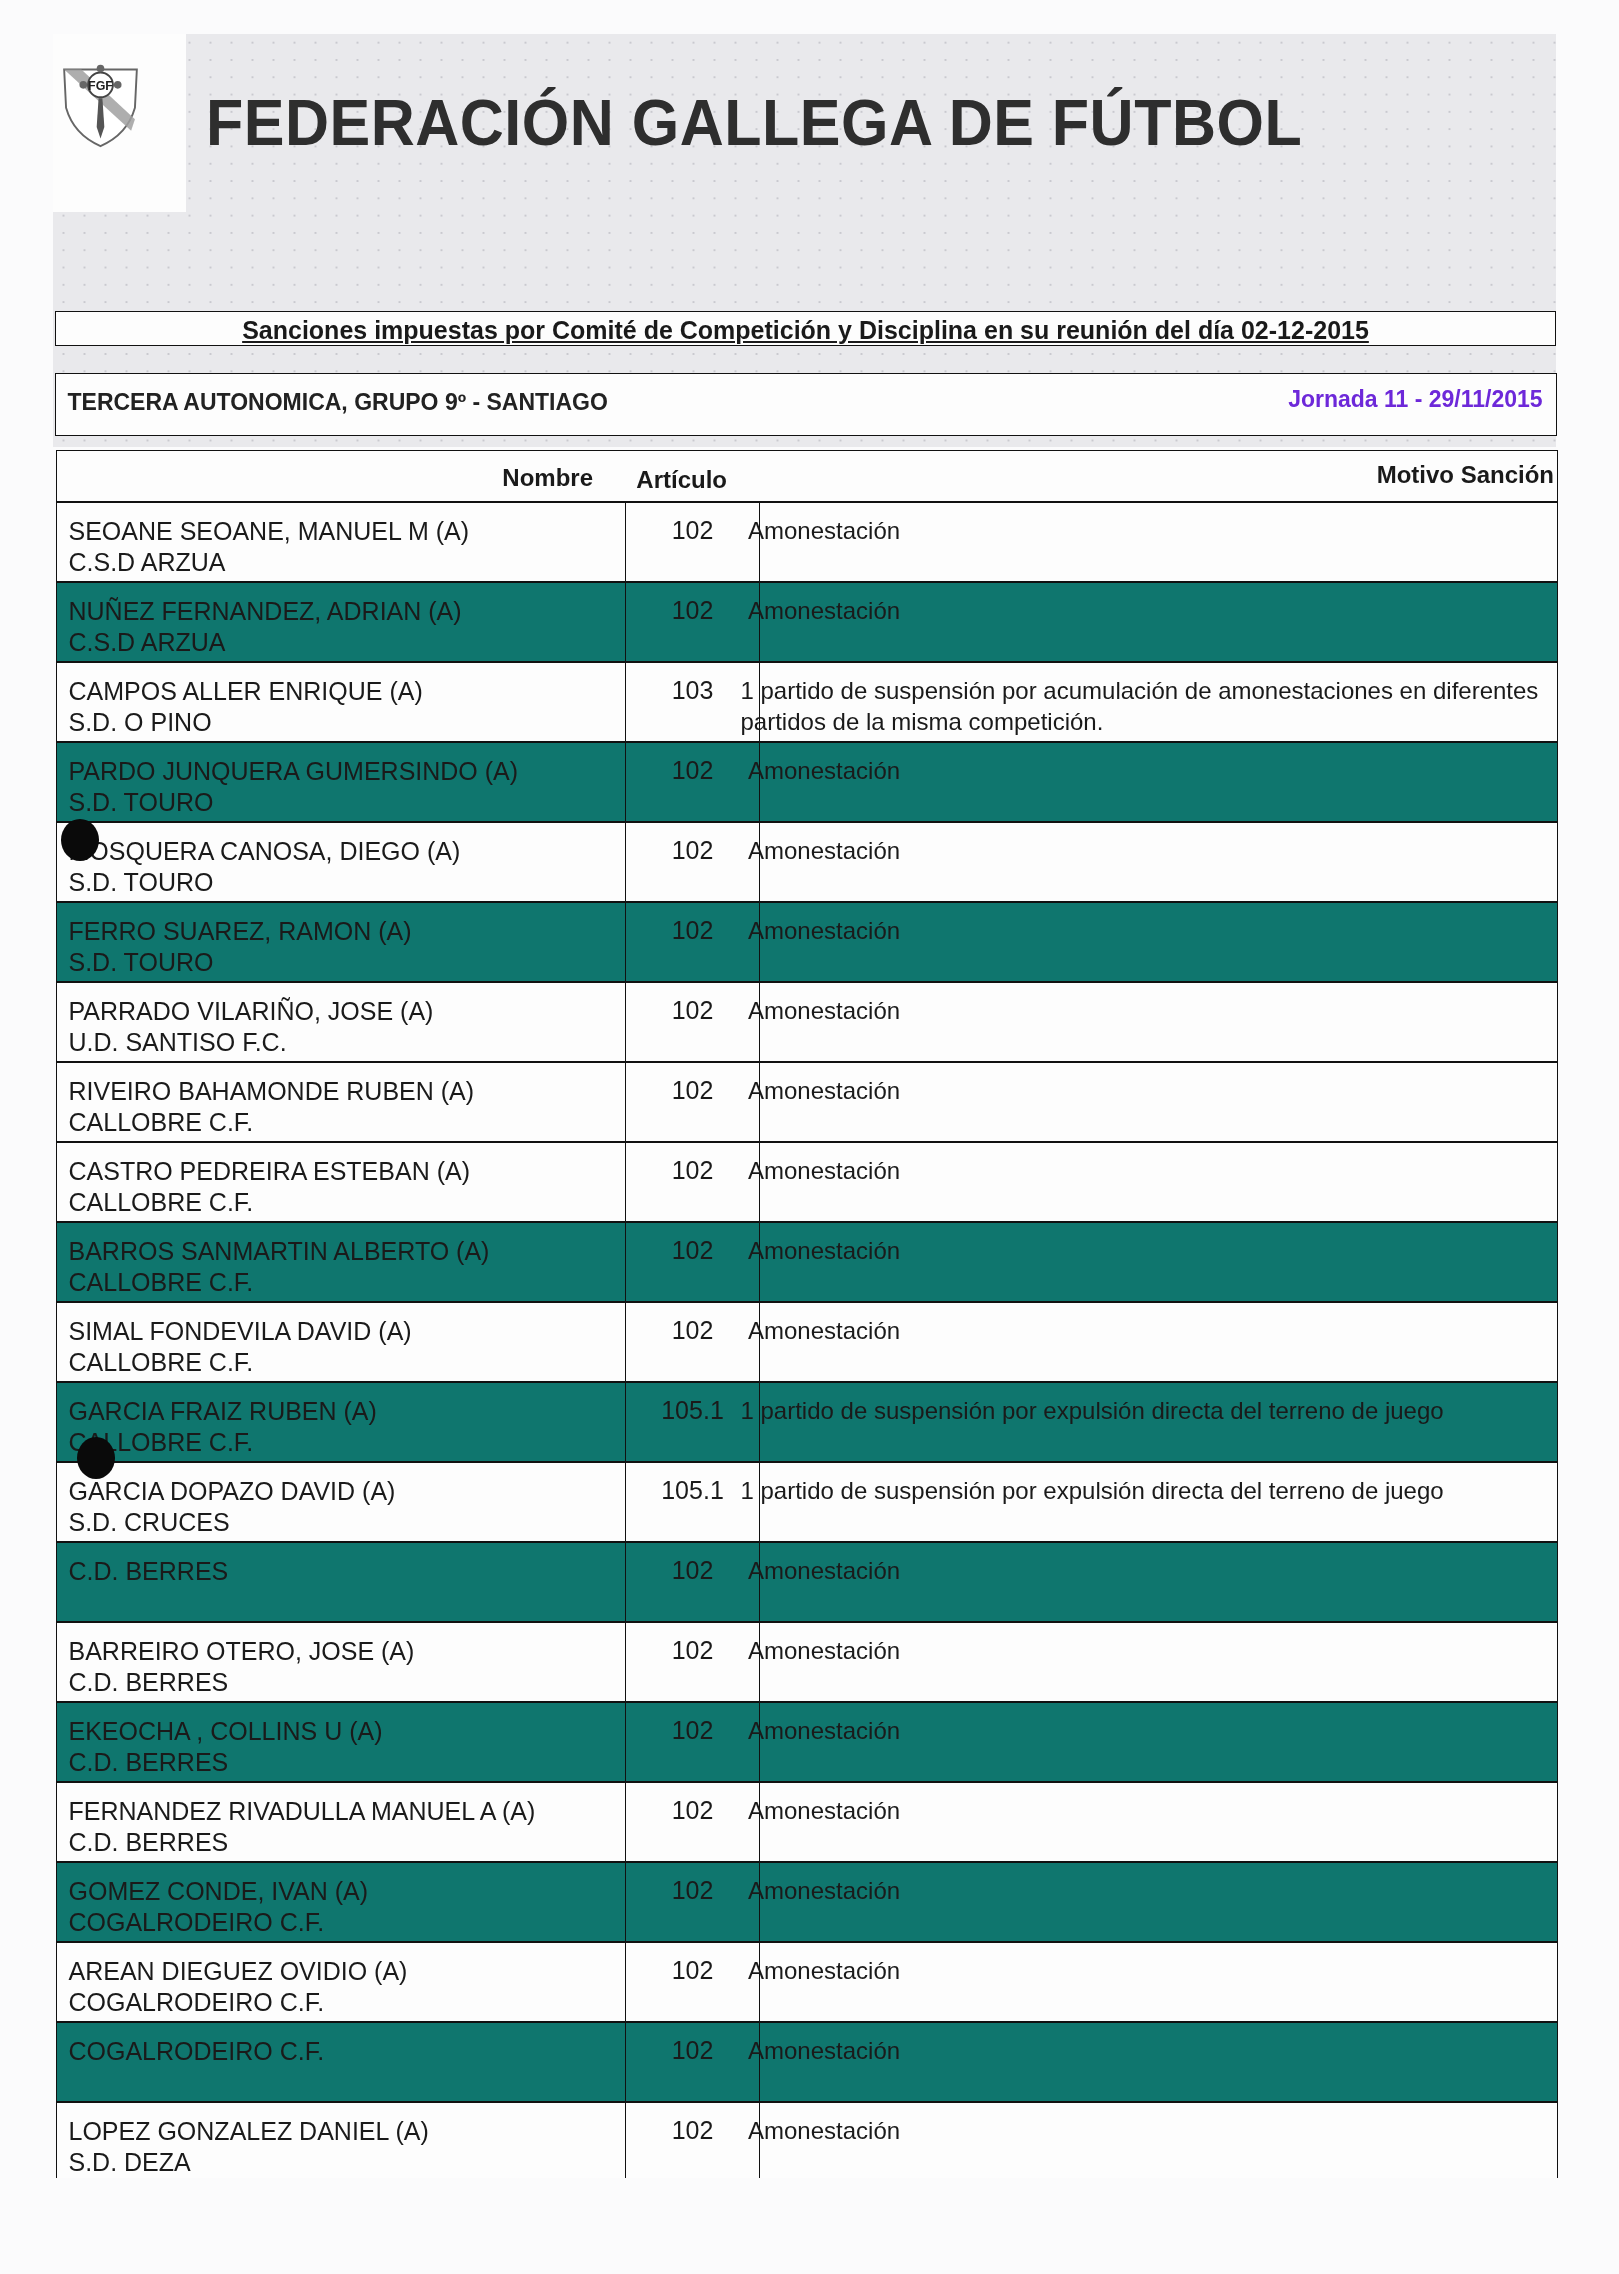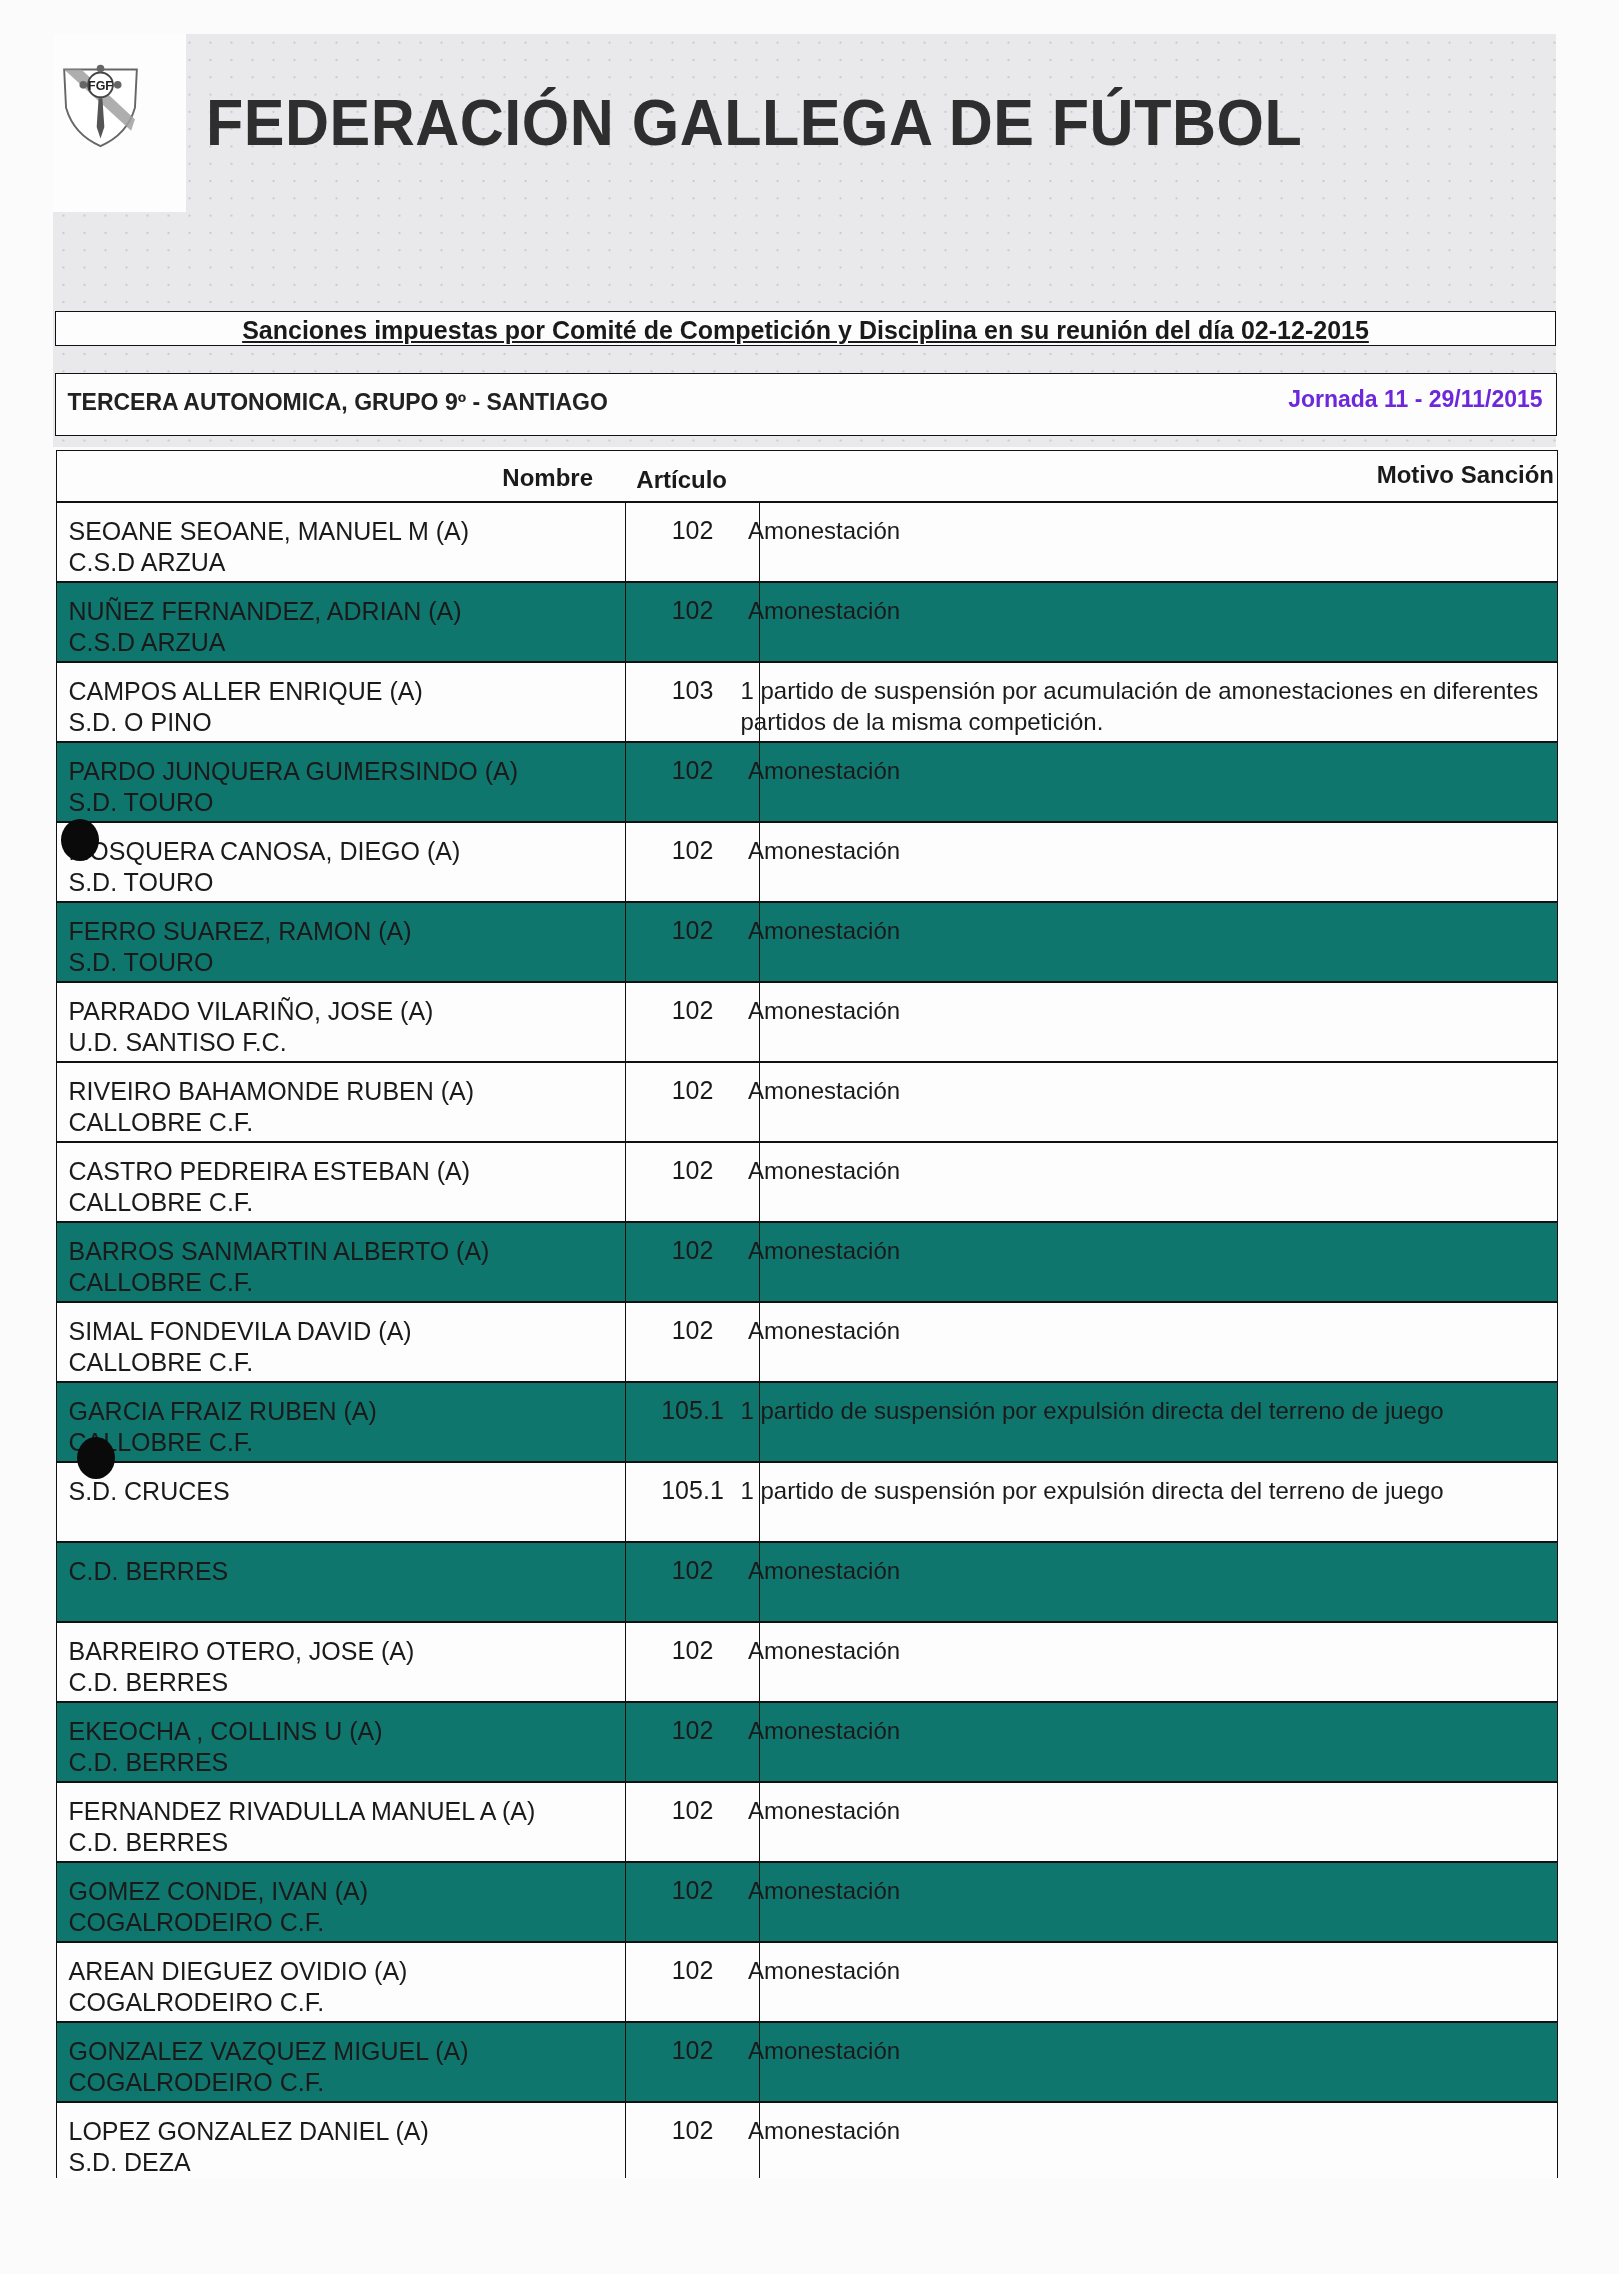--- a/index.html
+++ b/index.html
@@ -210,6 +210,7 @@
   </div>
       <div class="row">
     <div class="cell c-name">
+      <div class="player">GARCIA DOPAZO DAVID (A)</div>
       <div class="club">S.D. CRUCES</div>
     </div>
     <div class="cell c-art">105.1</div>

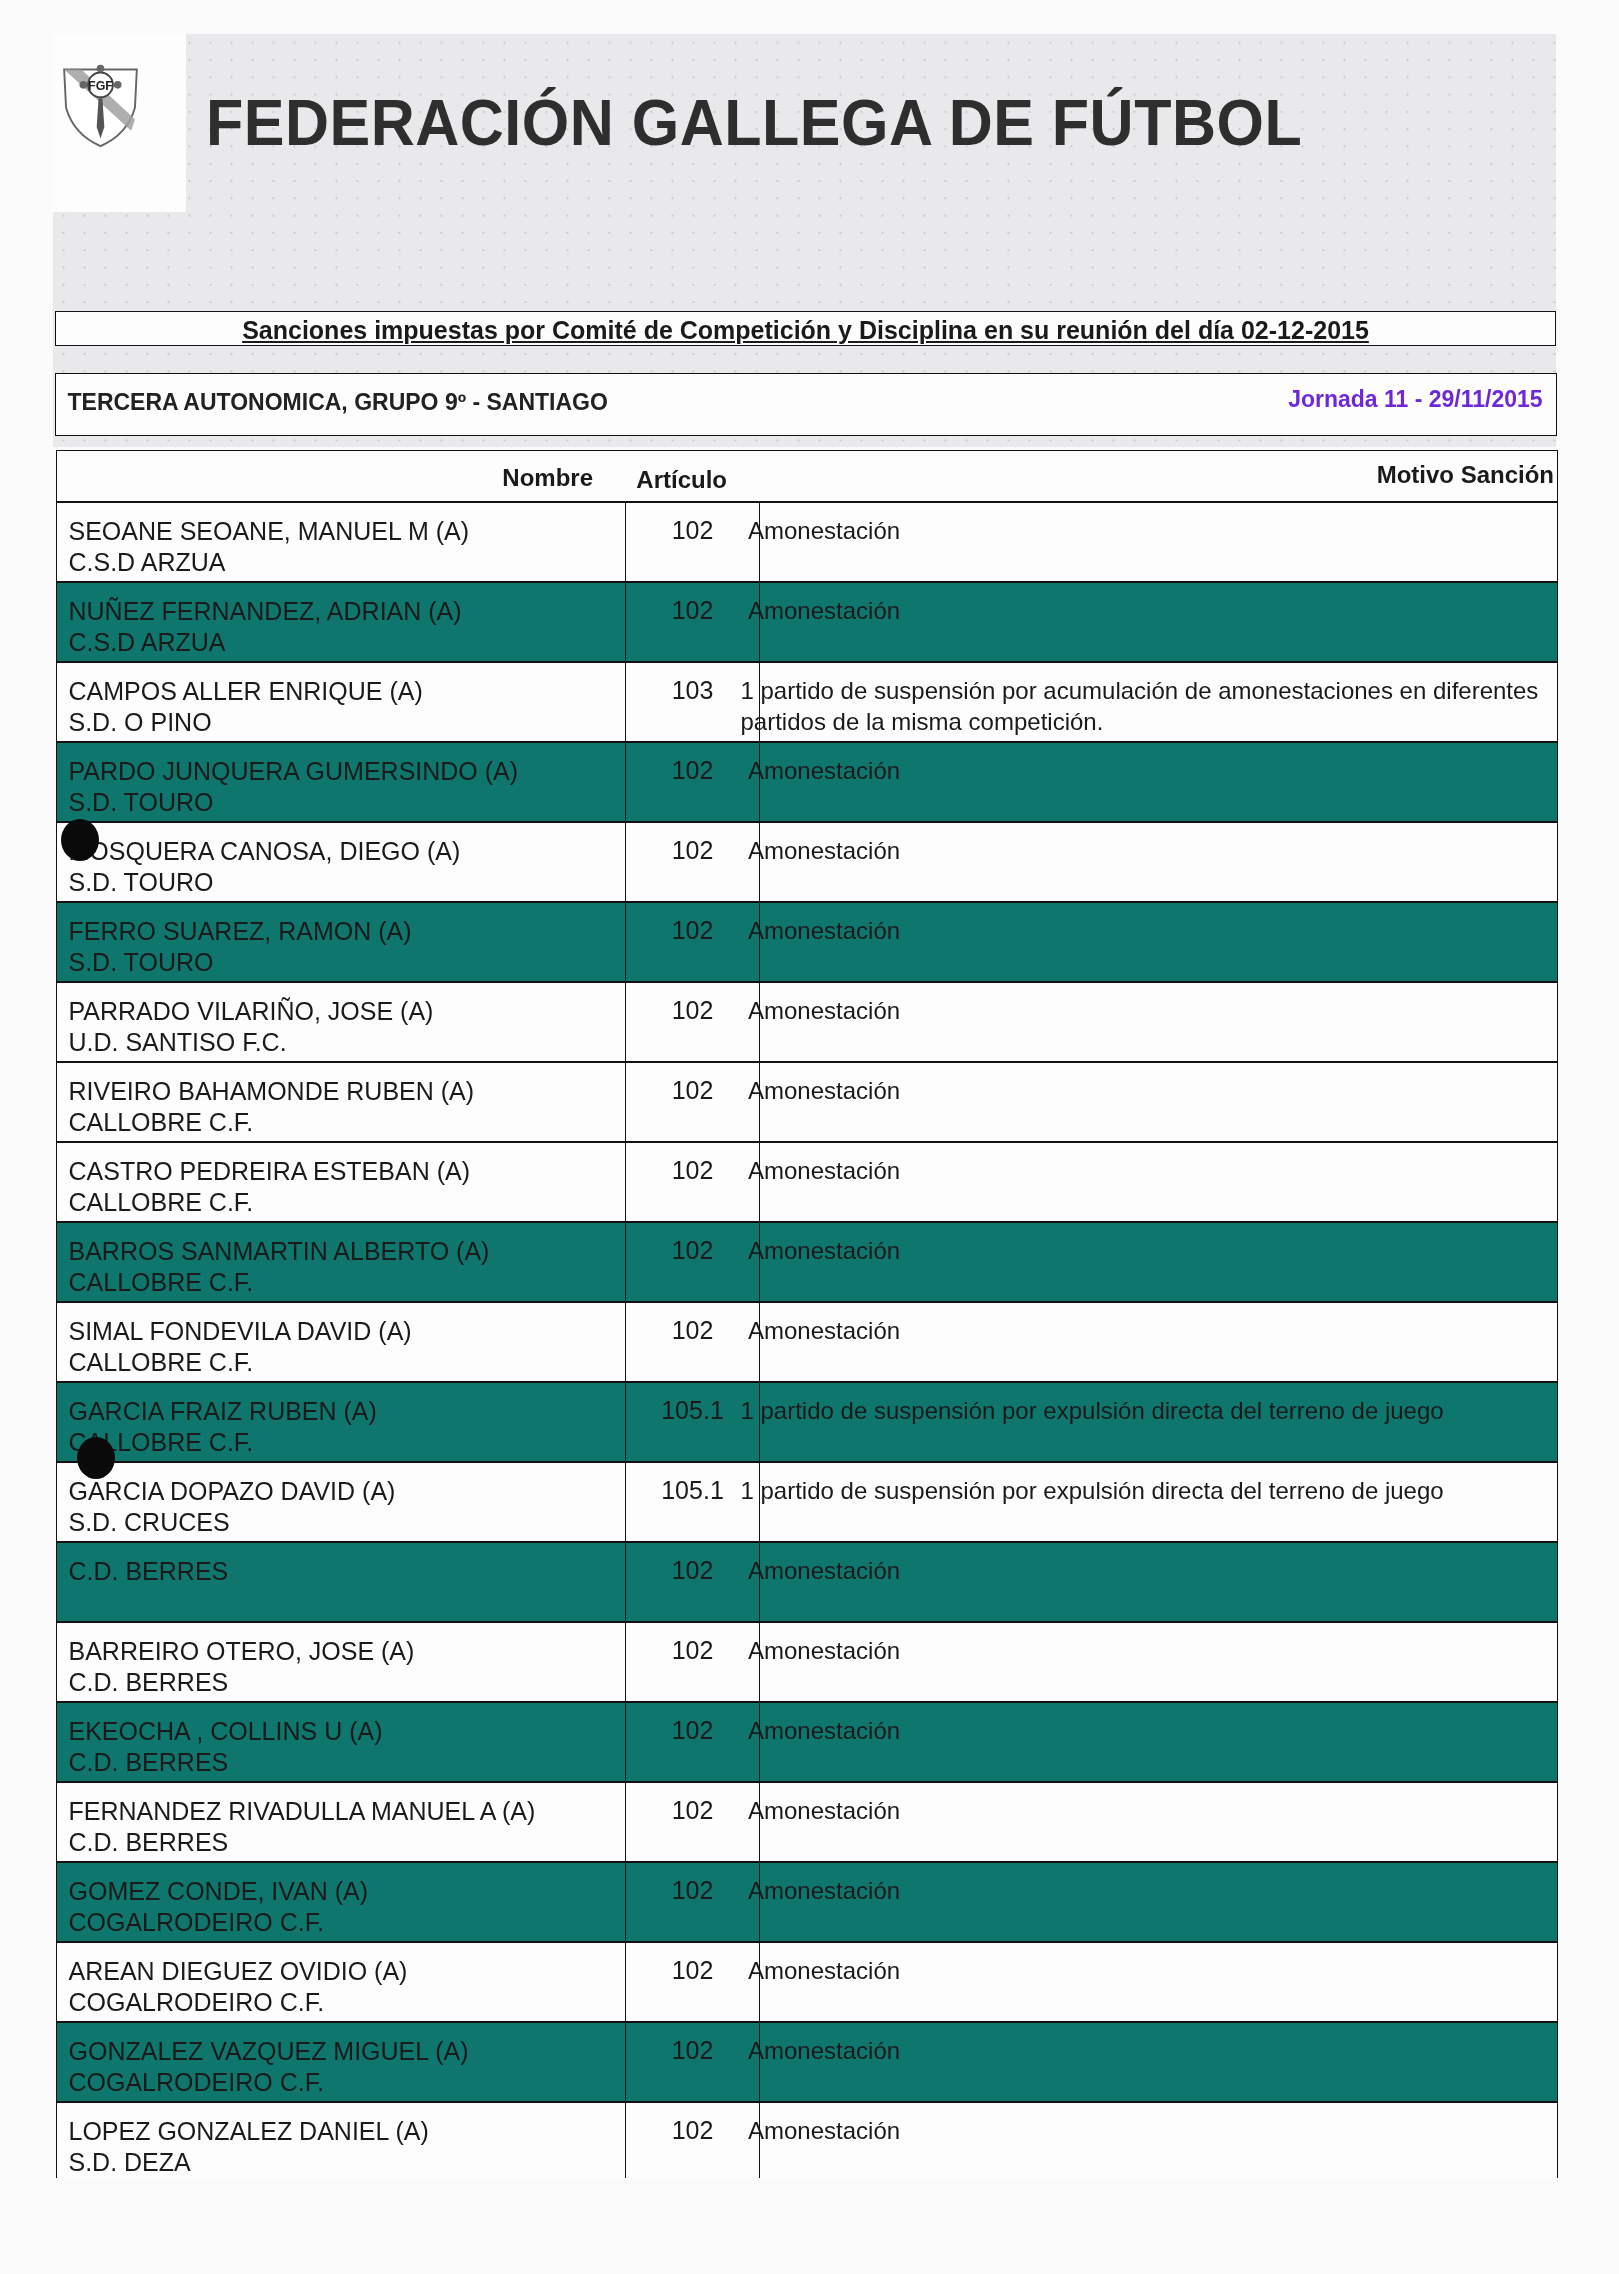--- a/index.html
+++ b/index.html
@@ -265,7 +265,6 @@
   </div>
       <div class="row shade">
     <div class="cell c-name">
-      <div class="player">GONZALEZ VAZQUEZ MIGUEL (A)</div>
       <div class="club">COGALRODEIRO C.F.</div>
     </div>
     <div class="cell c-art">102</div>

